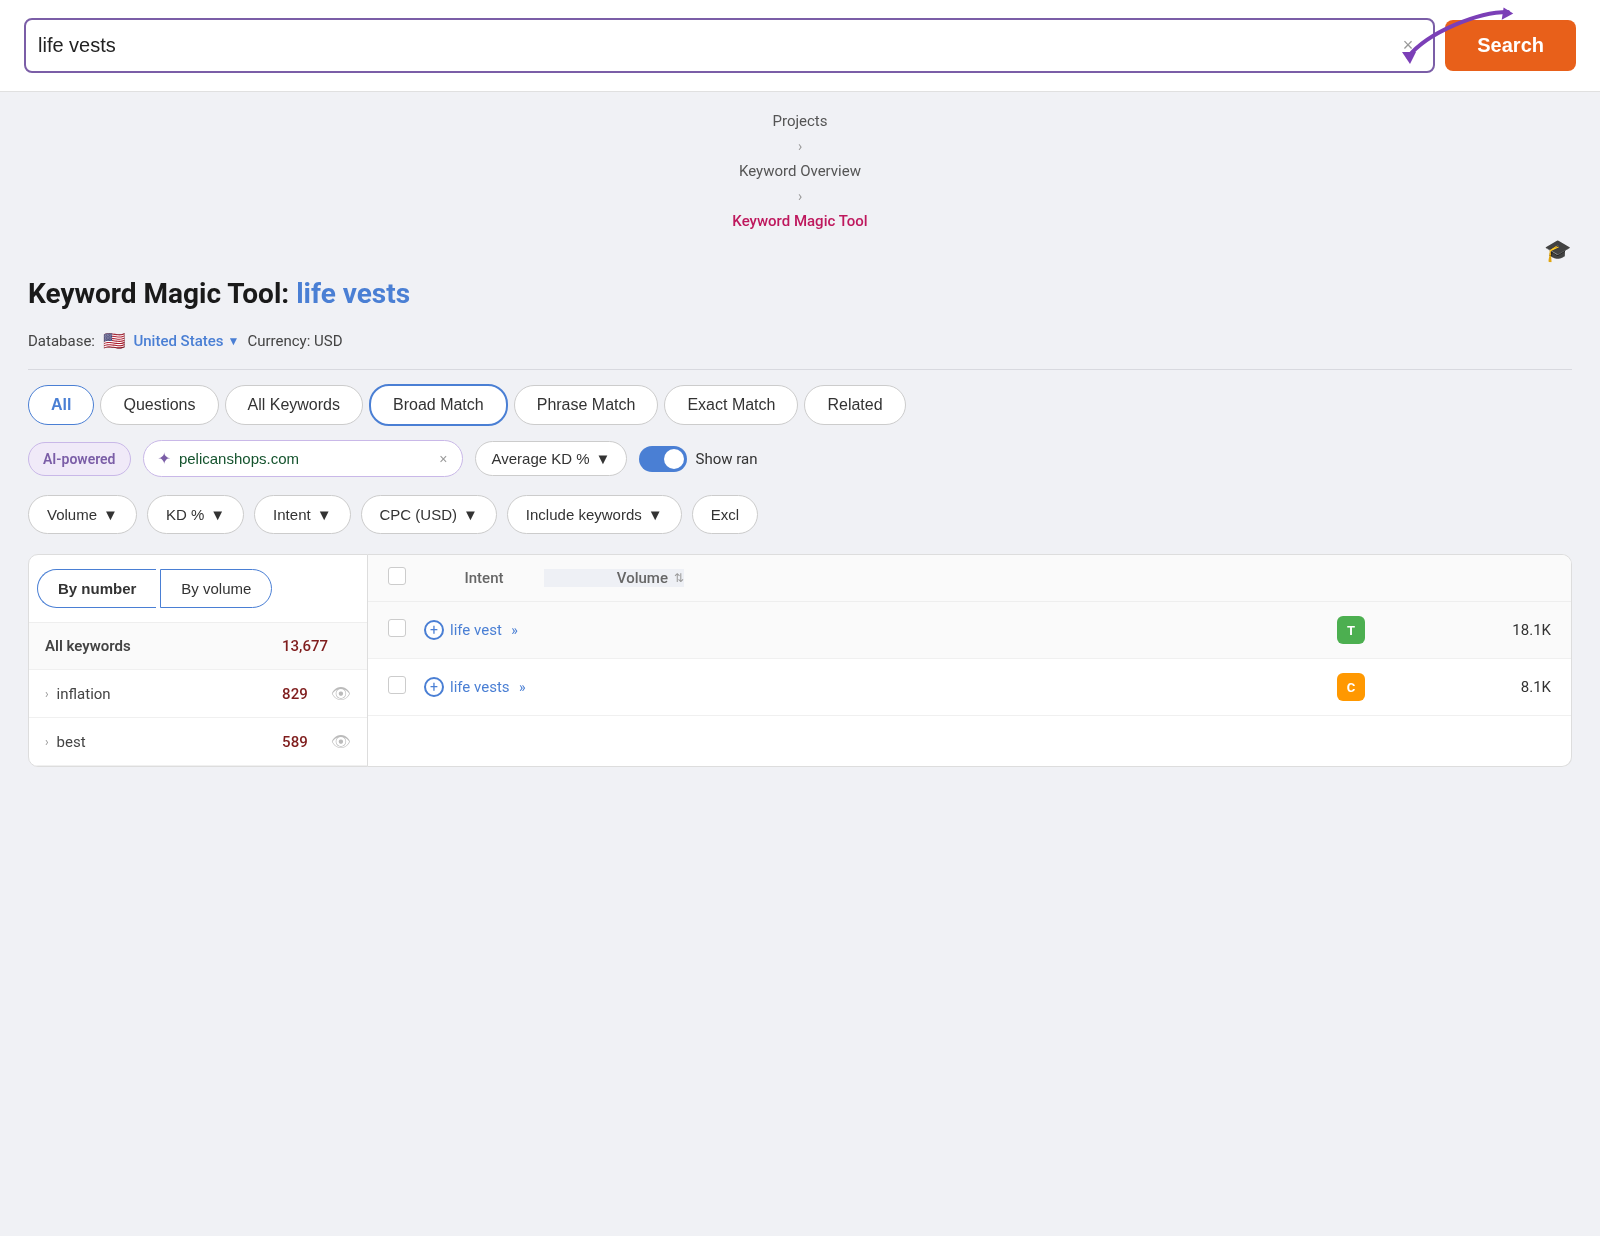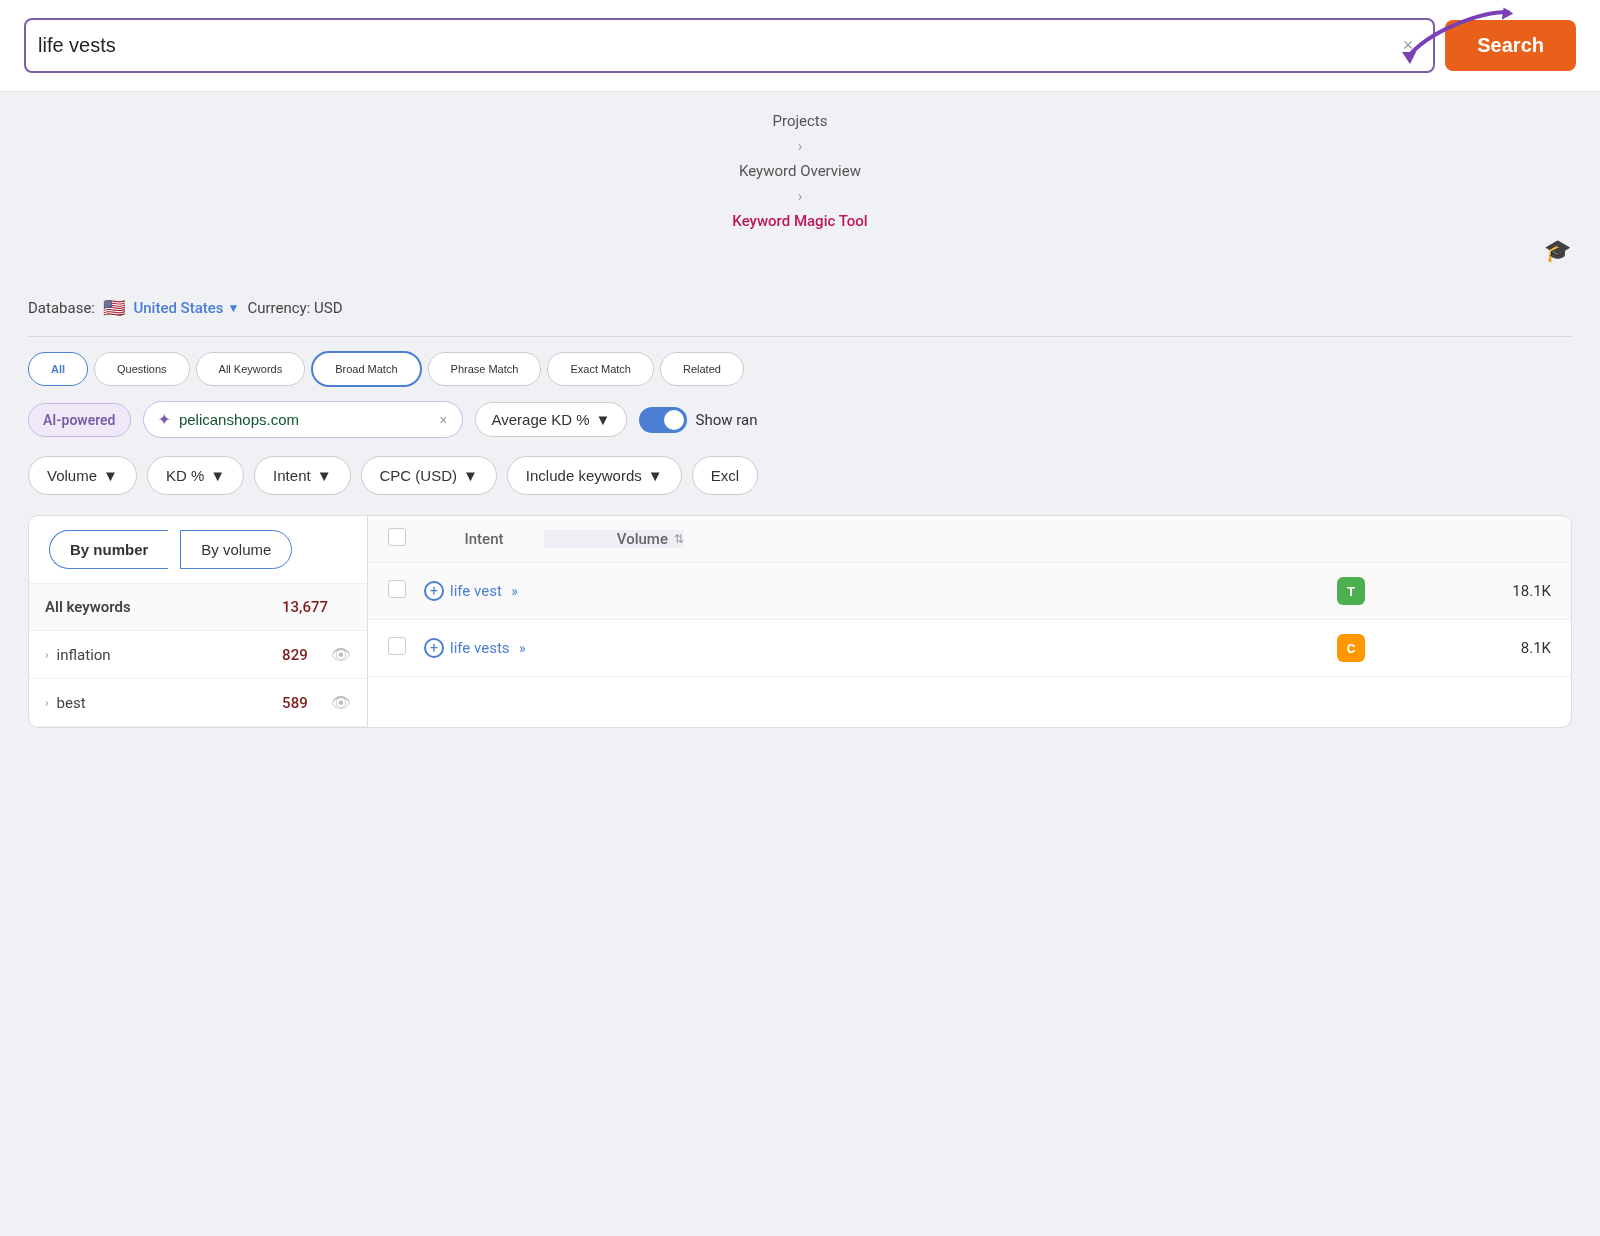--- a/index.html
+++ b/index.html
@@ -527,6 +527,10 @@
 </div>
 
 <div class="page-title-area">
+  <div class="page-title">
+    <span>Keyword Magic Tool:</span>
+    <span class="page-title-keyword">life vests</span>
+  </div>
   <div class="page-subtitle">
     <span>Database:</span>
     <span class="flag">🇺🇸</span>

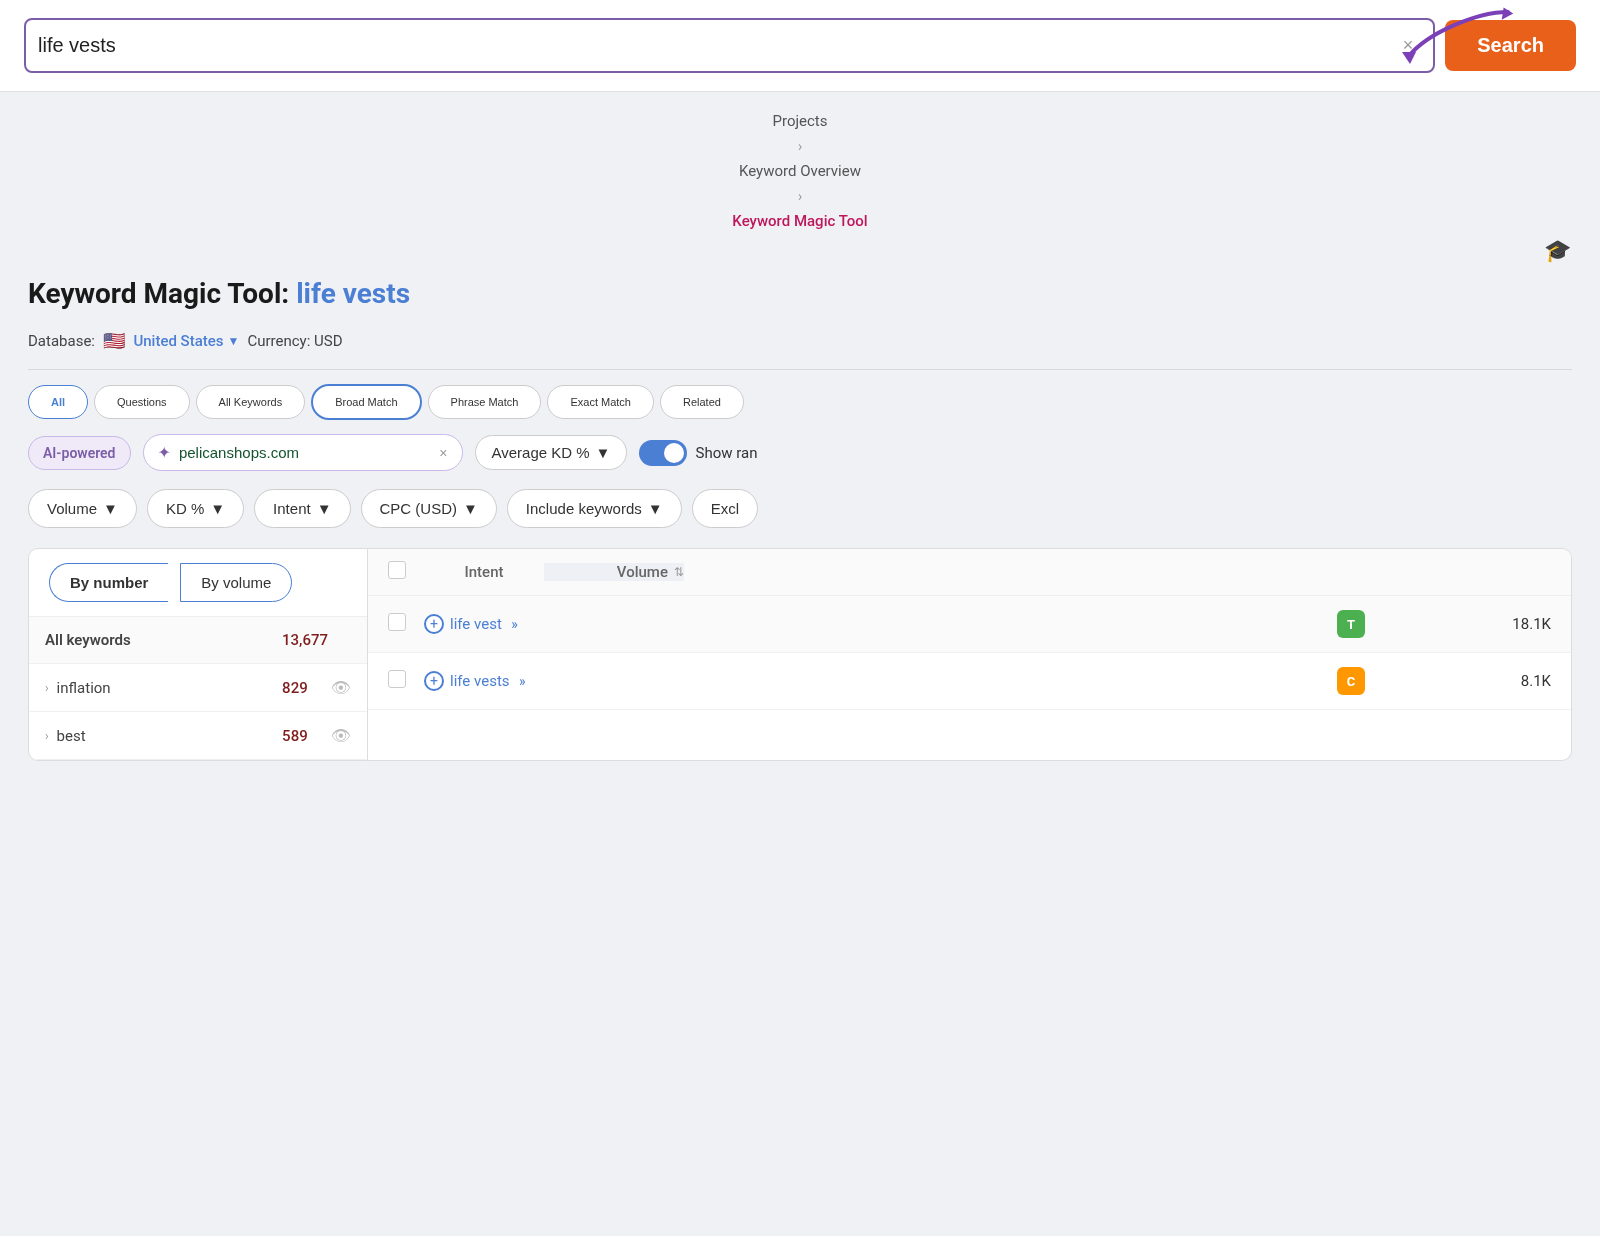--- a/index.html
+++ b/index.html
@@ -151,7 +151,7 @@
       background: #fff;
       border-radius: 20px;
       padding: 10px 22px;
-      font-size: 11px;
+      font-size: 16px;
       cursor: pointer;
       color: #333;
       white-space: nowrap;

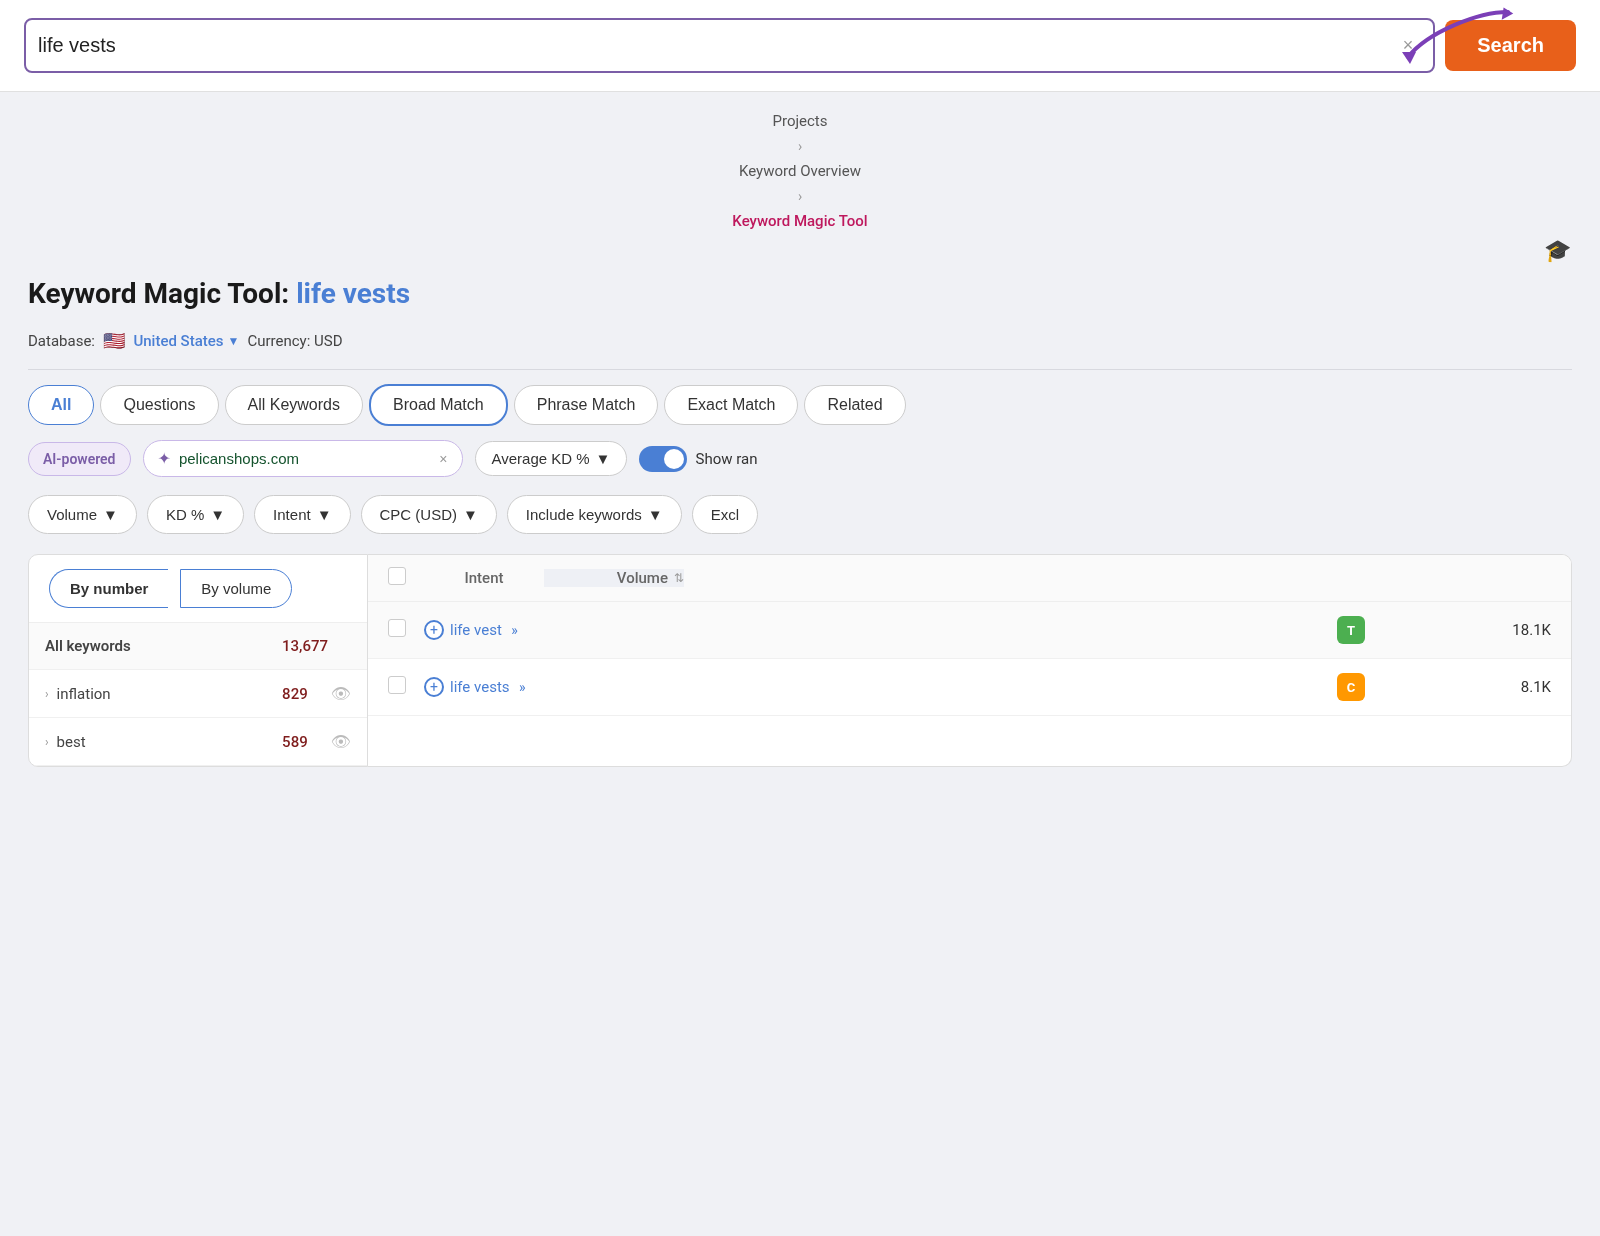--- a/index.html
+++ b/index.html
@@ -303,8 +303,8 @@
     .by-number-header {
       display: flex;
       align-items: center;
-      padding: 14px 20px;
-      gap: 12px;
+      padding: 14px 8px;
+      gap: 4px;
       border-bottom: 1px solid #eee;
     }
     .by-btn {

